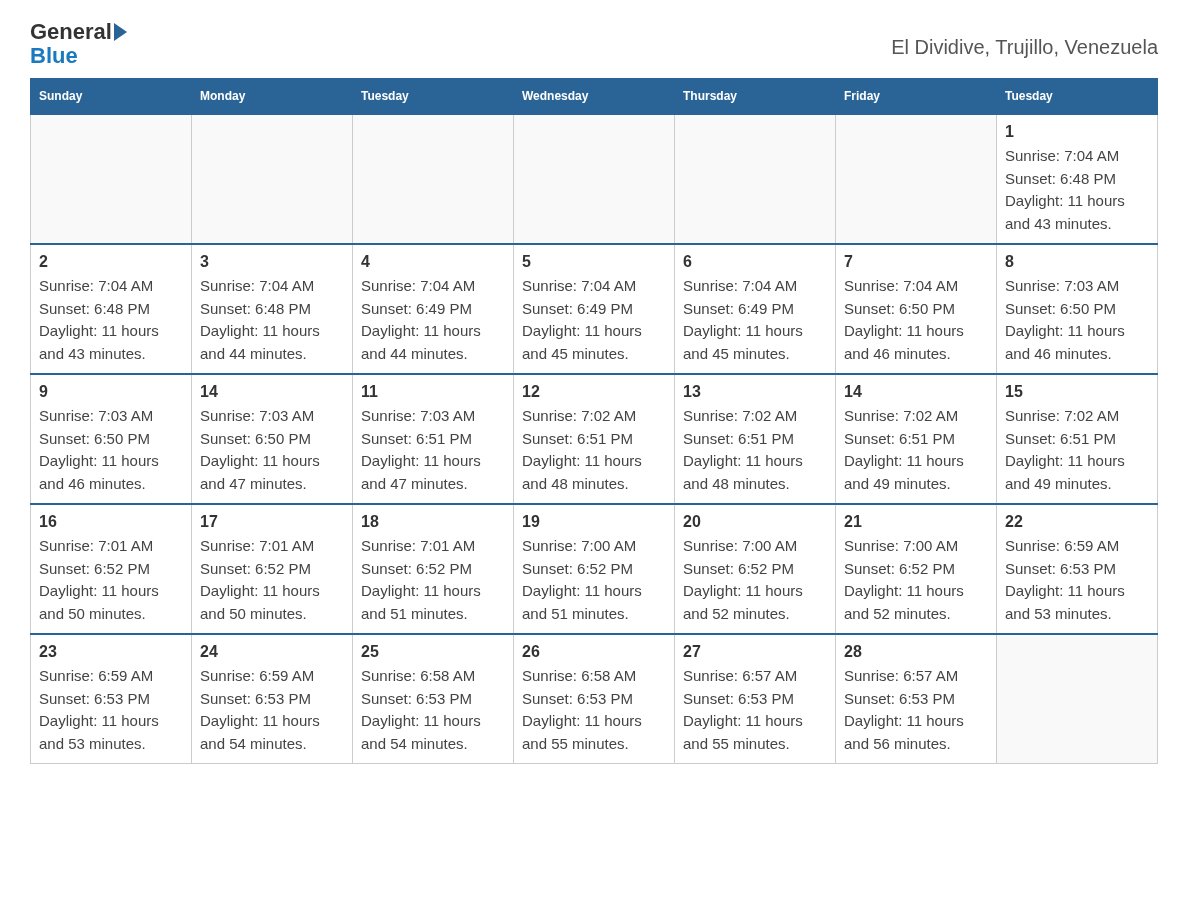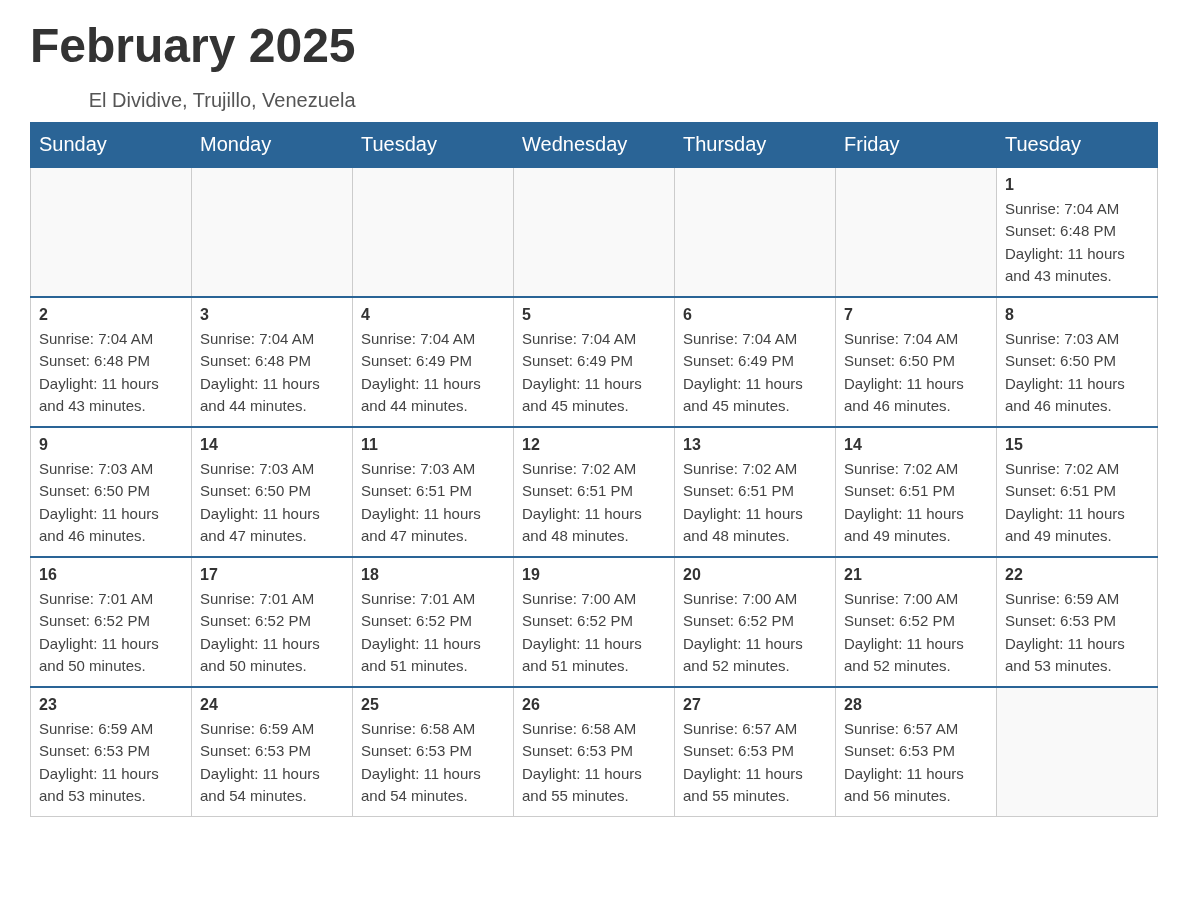--- a/index.html
+++ b/index.html
@@ -99,6 +99,18 @@
 <body>
 
 <div class="header">
+  <div class="logo">
+    <div style="display:flex; flex-direction:column; line-height:1.1;">
+      <div style="display:flex; align-items:center;">
+        <span class="logo-text">General</span>
+        <div style="display:inline-flex; flex-direction:column; margin-left:2px;">
+          <div style="width:0; height:0; border-left:13px solid #2a6496; border-top:9px solid transparent; border-bottom:0 solid transparent; display:block;"></div>
+          <div style="width:0; height:0; border-left:13px solid #2a6496; border-top:0 solid transparent; border-bottom:9px solid transparent; display:block;"></div>
+        </div>
+      </div>
+      <span class="logo-text" style="color:#1a7abf; font-size:22px; font-weight:bold;">Blue</span>
+    </div>
+  </div>
   <div class="title-section">
     <div class="calendar-title">February 2025</div>
     <div class="calendar-subtitle">El Dividive, Trujillo, Venezuela</div>

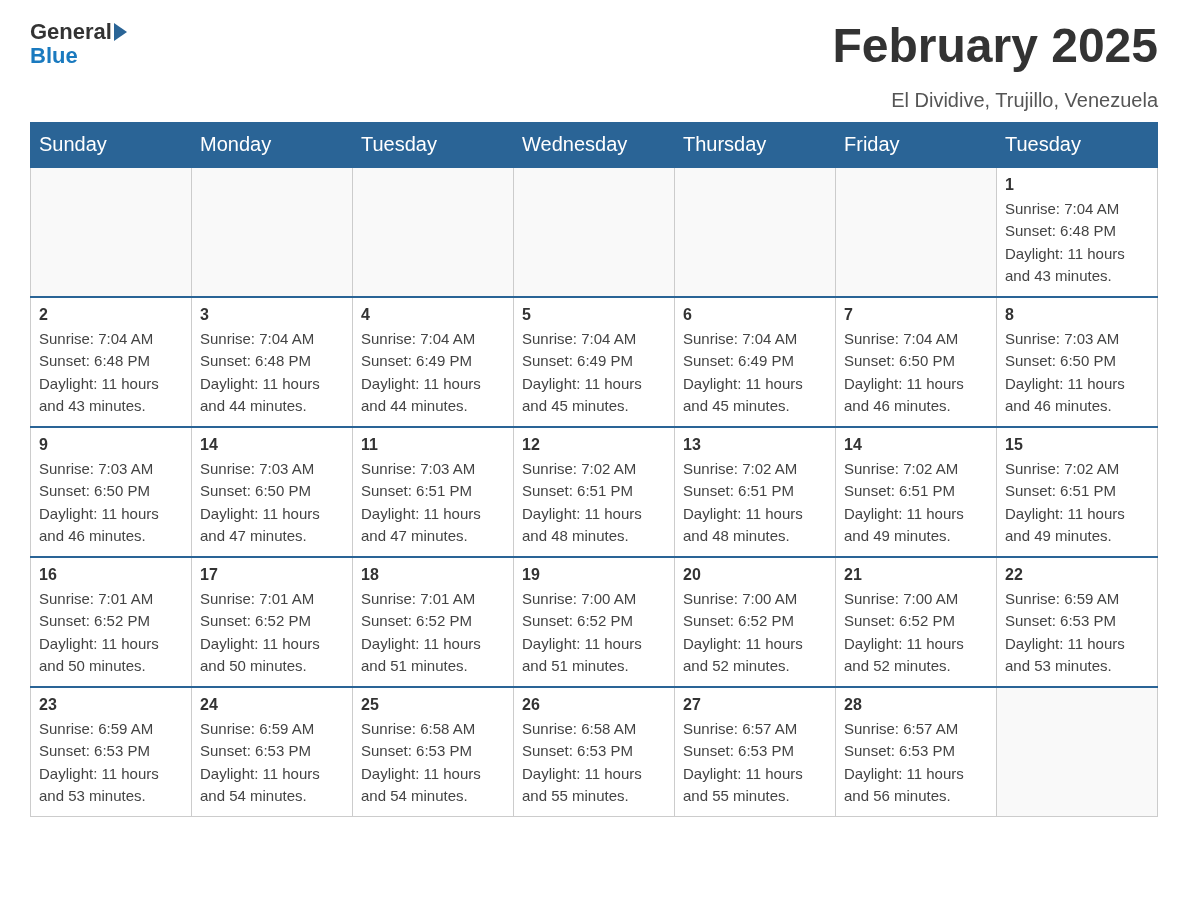--- a/index.html
+++ b/index.html
@@ -112,7 +112,6 @@
     </div>
   </div>
   <div class="title-section">
-    <div class="calendar-title">February 2025</div>
     <div class="calendar-subtitle">El Dividive, Trujillo, Venezuela</div>
   </div>
 </div>

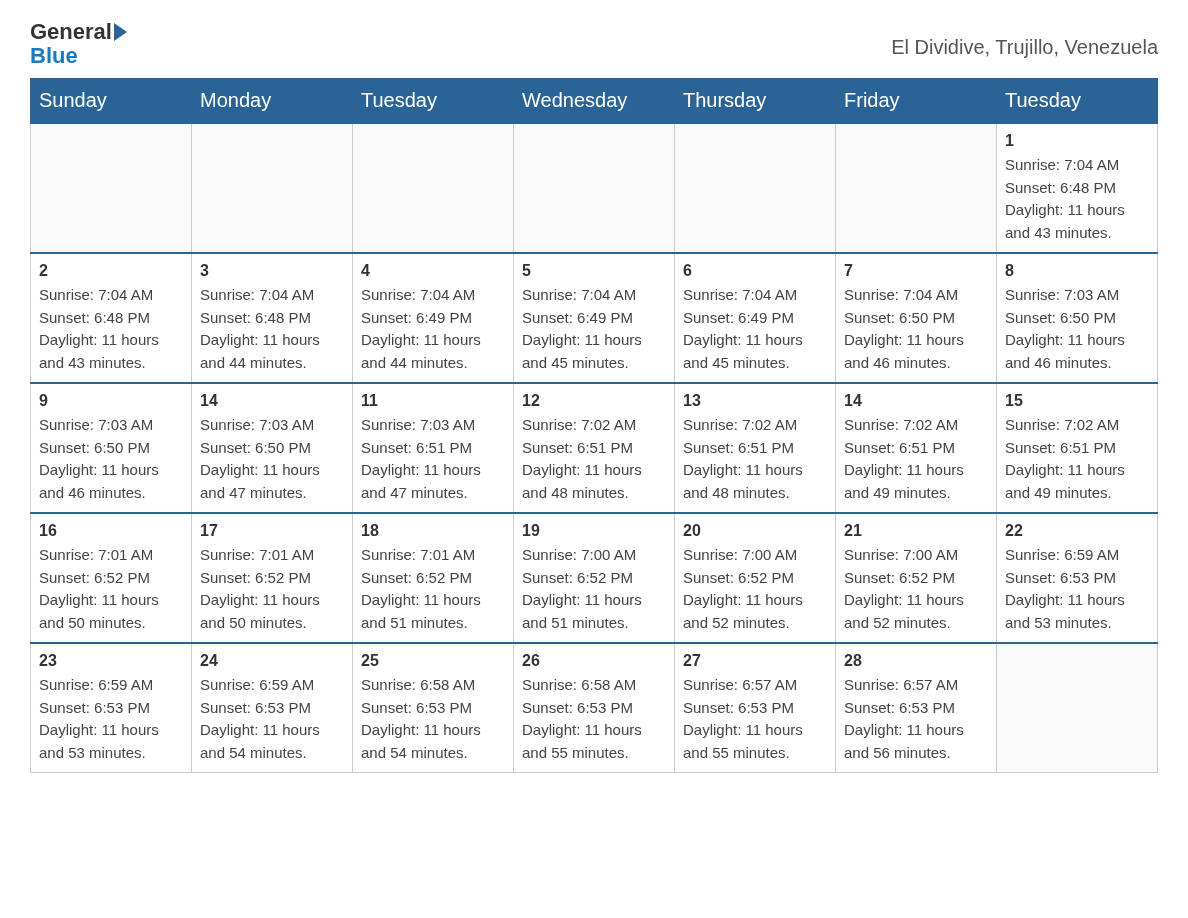--- a/index.html
+++ b/index.html
@@ -58,8 +58,8 @@
       color: #fff;
       padding: 10px 8px;
       text-align: left;
-      font-size: 20px;
-      font-weight: normal;
+      font-size: 12px;
+      font-weight: bold;
       border: 1px solid #2a6496;
     }
 

